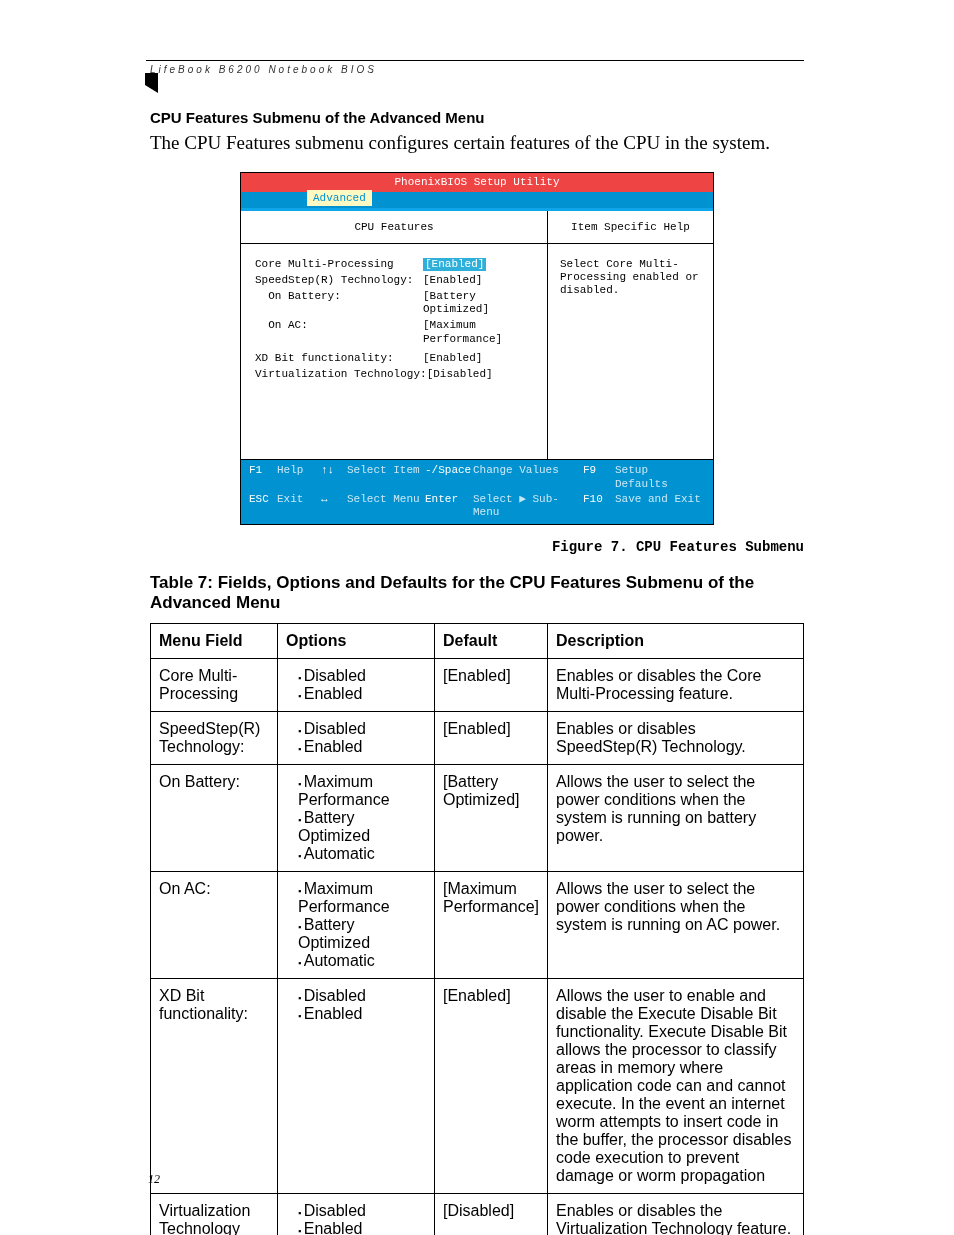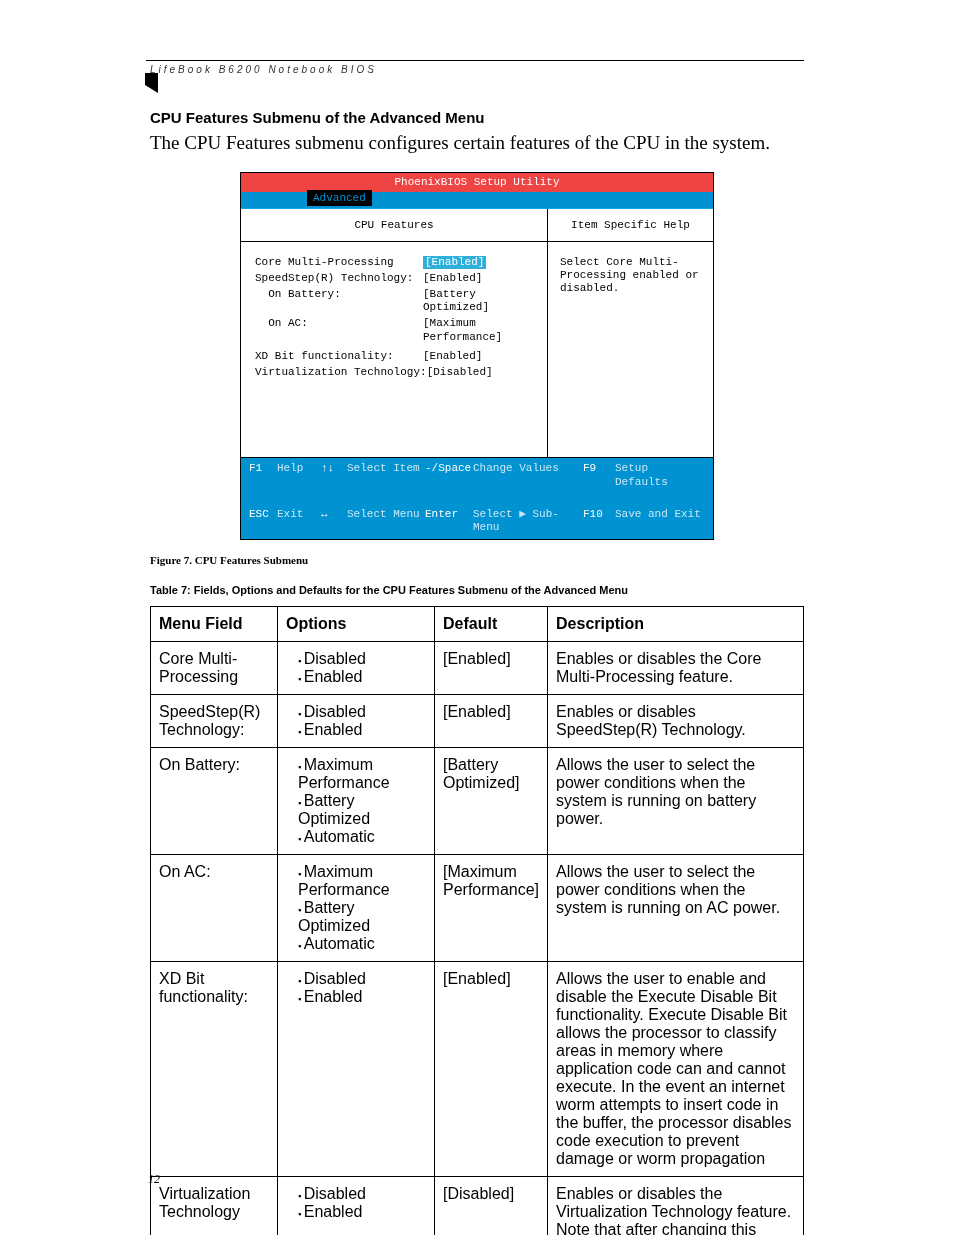--- a/index.html
+++ b/index.html
@@ -13,7 +13,7 @@
   .bios{width:472px;margin:0 auto;border:1px solid #000;font-family:'Courier New',monospace;font-size:11px;line-height:1.2}
   .bios-title{background:#ef4444;color:#fff;text-align:center;padding:3px 0}
   .bios-menu{background:#0092d1;color:#fff;padding:0 0 3px 66px}
-  .bios-tab{background:#000000;color:#0092d1;padding:2px 6px}
+  .bios-tab{background:#fef9c3;color:#0092d1;padding:2px 6px}
   .bios-body{display:flex;border-top:1px solid #0ea5e9;height:248px}
   .bios-left{flex:0 0 306px;border-right:1px solid #000}
   .bios-right{flex:1}

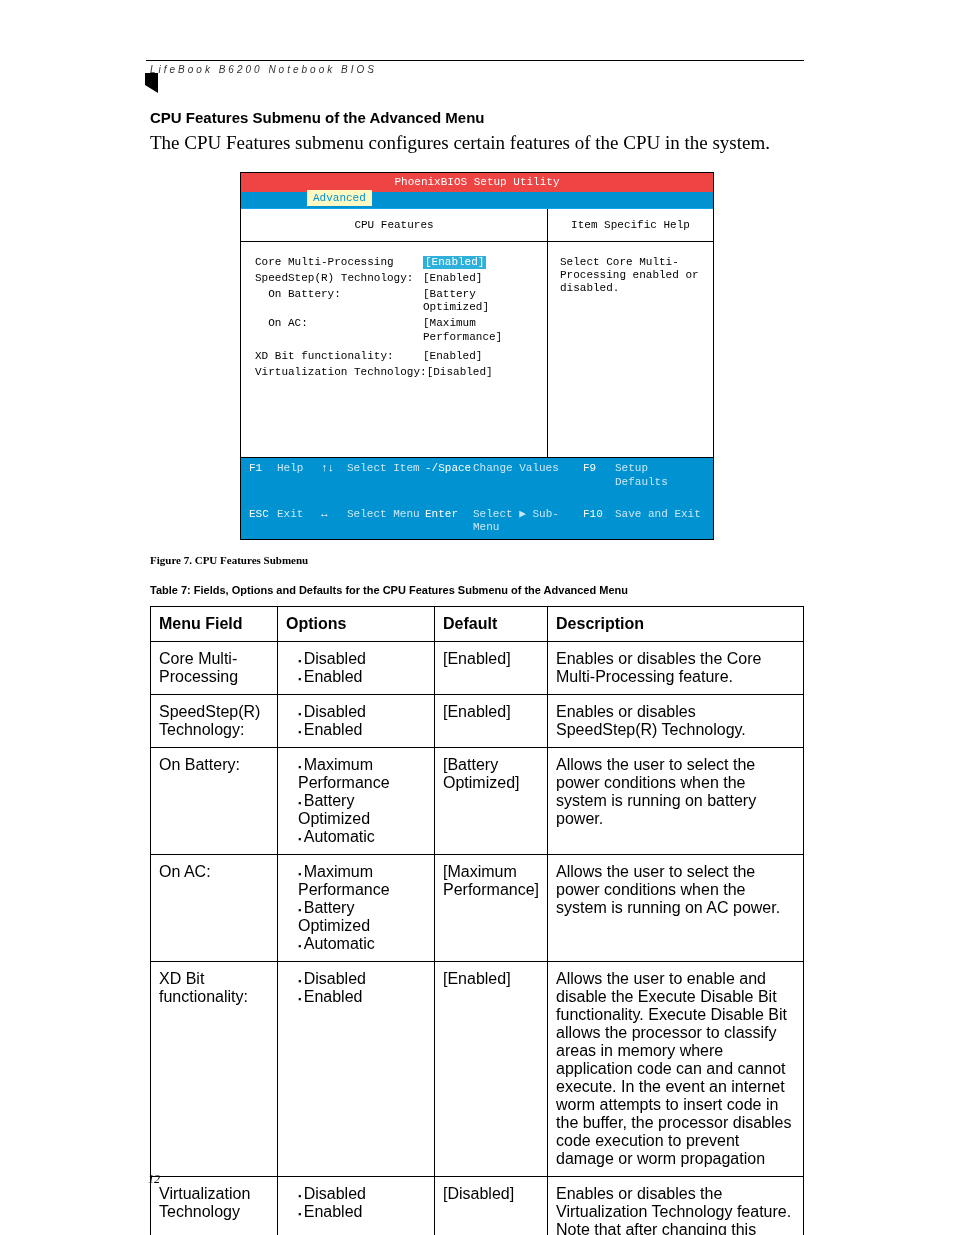--- a/index.html
+++ b/index.html
@@ -14,7 +14,7 @@
   .bios-title{background:#ef4444;color:#fff;text-align:center;padding:3px 0}
   .bios-menu{background:#0092d1;color:#fff;padding:0 0 3px 66px}
   .bios-tab{background:#fef9c3;color:#0092d1;padding:2px 6px}
-  .bios-body{display:flex;border-top:1px solid #0ea5e9;height:248px}
+  .bios-body{display:flex;border-top:3px solid #0ea5e9;height:248px}
   .bios-left{flex:0 0 306px;border-right:1px solid #000}
   .bios-right{flex:1}
   .section-h{text-align:center;padding:10px 0 8px 0;border-bottom:1px solid #000}

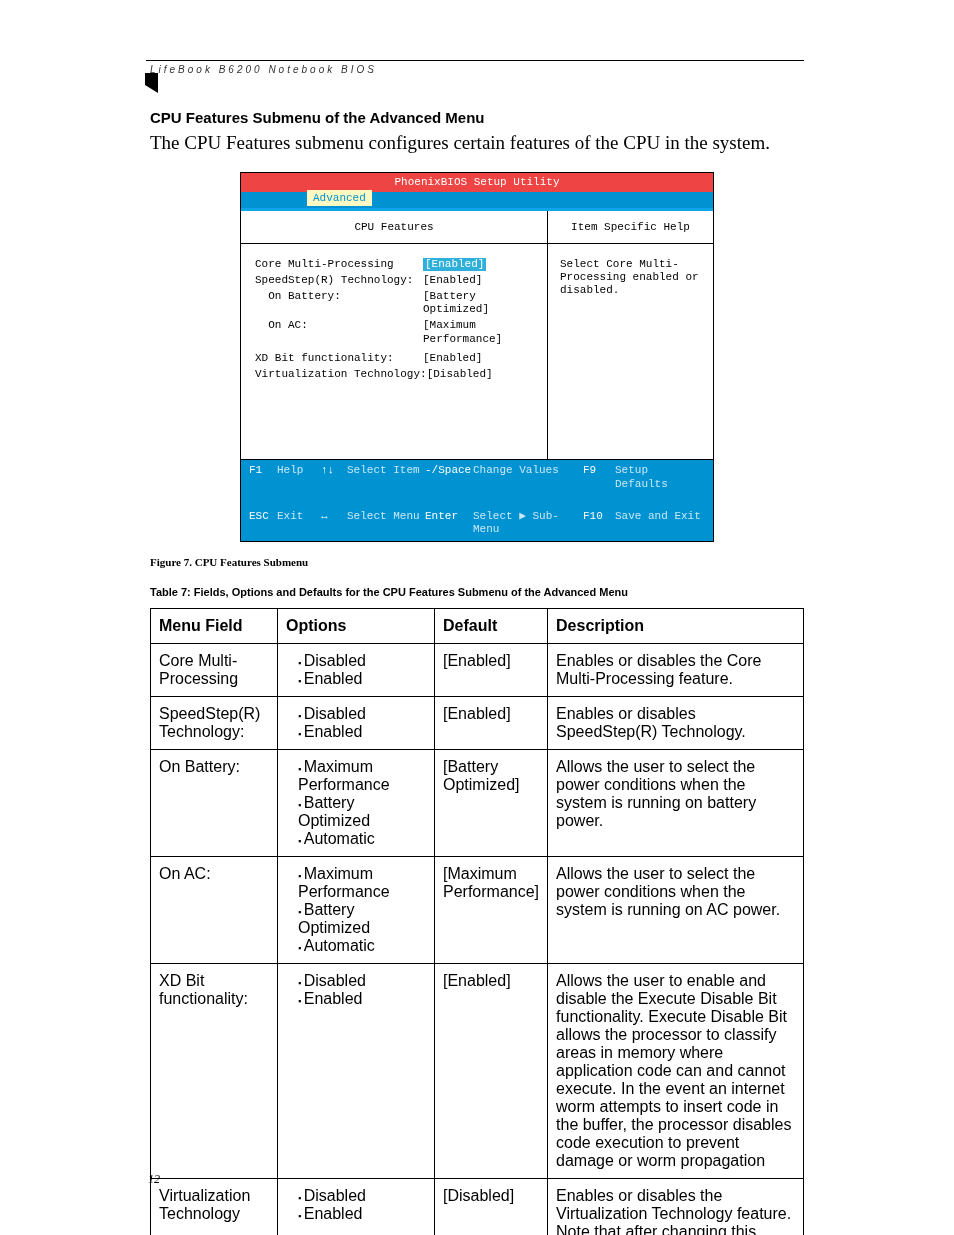--- a/index.html
+++ b/index.html
@@ -24,7 +24,7 @@
   .val{}
   .val-sel{background:#2fb0db;color:#fff;padding:0 2px}
   .help-text{padding:14px 8px 8px 12px}
-  .bios-foot{background:#0092d1;color:#c9e8f5;padding:4px 8px 5px 8px;display:grid;grid-template-columns:28px 44px 26px 78px 48px 110px 32px auto;row-gap:19px;border-top:1px solid #000}
+  .bios-foot{background:#0092d1;color:#c9e8f5;padding:4px 8px 5px 8px;display:grid;grid-template-columns:28px 44px 26px 78px 48px 110px 32px auto;row-gap:2px;border-top:1px solid #000}
   .k{color:#fff}
   .caption{font-family:Liberation Serif, serif;font-size:11px;font-weight:bold;text-align:left;margin:14px 0 18px 0}
   .tcap{font-family:Verdana,Arial,sans-serif;font-size:11px;font-weight:bold;margin:4px 0 10px 0}

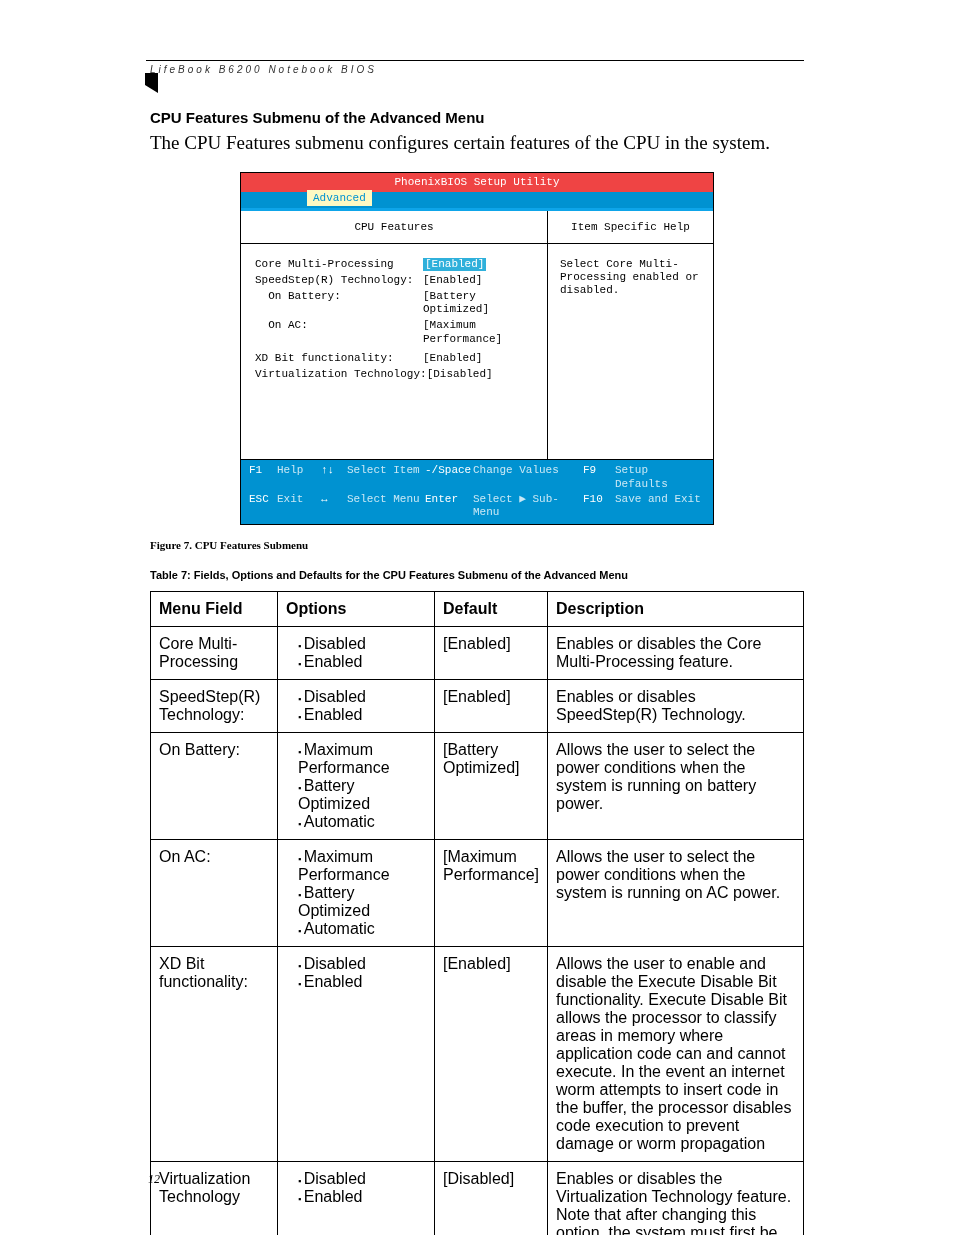--- a/index.html
+++ b/index.html
@@ -26,7 +26,7 @@
   .help-text{padding:14px 8px 8px 12px}
   .bios-foot{background:#0092d1;color:#c9e8f5;padding:4px 8px 5px 8px;display:grid;grid-template-columns:28px 44px 26px 78px 48px 110px 32px auto;row-gap:2px;border-top:1px solid #000}
   .k{color:#fff}
-  .caption{font-family:Liberation Serif, serif;font-size:11px;font-weight:bold;text-align:left;margin:14px 0 18px 0}
+  .caption{font-family:Liberation Mono, monospace;font-size:14px;font-weight:bold;text-align:right;margin:14px 0 18px 0}
   .tcap{font-family:Verdana,Arial,sans-serif;font-size:11px;font-weight:bold;margin:4px 0 10px 0}
   table.opts{width:100%;border-collapse:collapse;font-family:Verdana,Arial,sans-serif;font-size:16px}
   table.opts th,table.opts td{border:1px solid #000;padding:8px 8px 8px 8px;vertical-align:top;text-align:left}

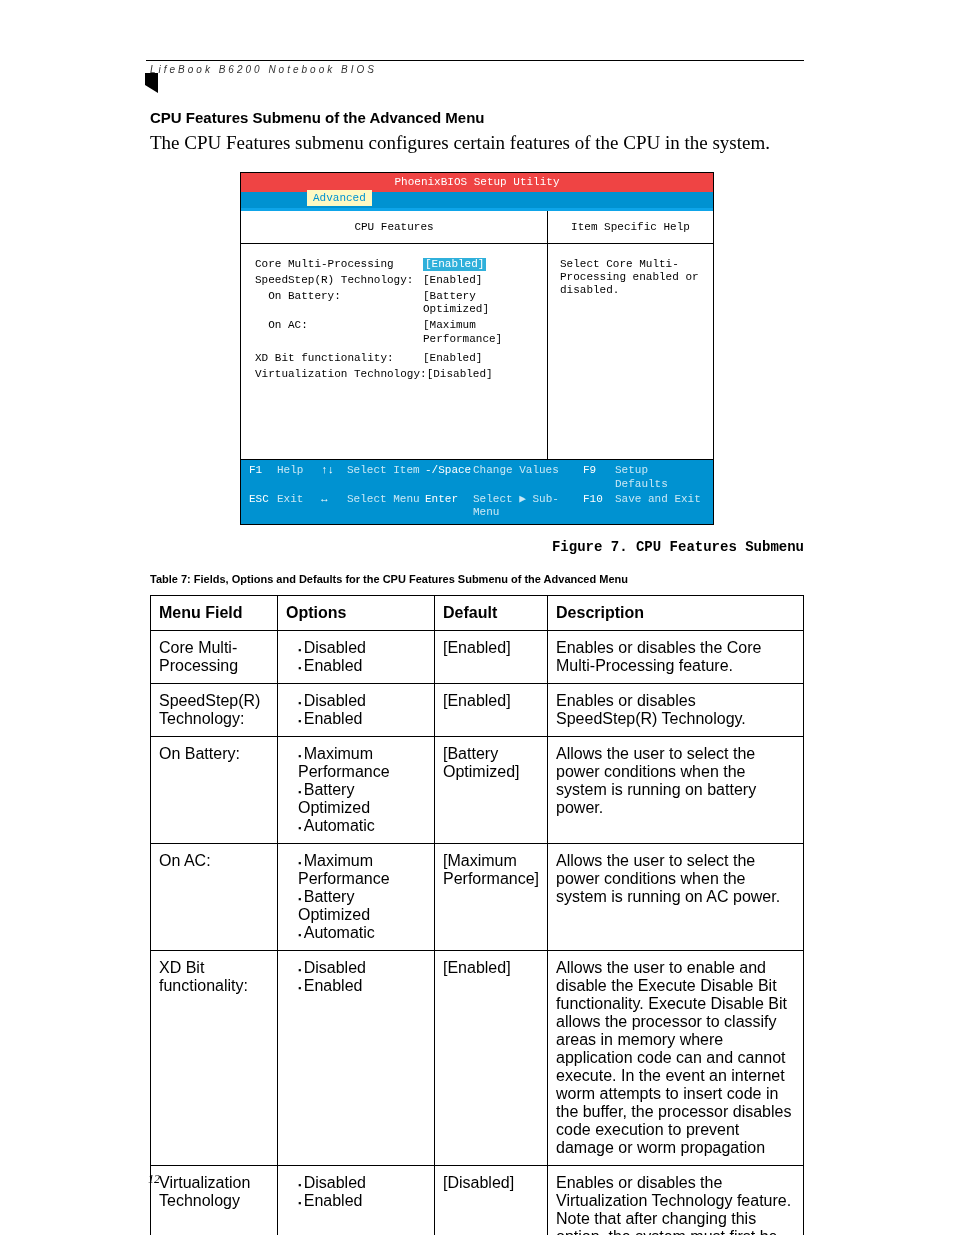--- a/index.html
+++ b/index.html
@@ -27,7 +27,7 @@
   .bios-foot{background:#0092d1;color:#c9e8f5;padding:4px 8px 5px 8px;display:grid;grid-template-columns:28px 44px 26px 78px 48px 110px 32px auto;row-gap:2px;border-top:1px solid #000}
   .k{color:#fff}
   .caption{font-family:Liberation Mono, monospace;font-size:14px;font-weight:bold;text-align:right;margin:14px 0 18px 0}
-  .tcap{font-family:Verdana,Arial,sans-serif;font-size:11px;font-weight:bold;margin:4px 0 10px 0}
+  .tcap{font-family:Verdana,Arial,sans-serif;font-size:17px;font-weight:bold;margin:4px 0 10px 0}
   table.opts{width:100%;border-collapse:collapse;font-family:Verdana,Arial,sans-serif;font-size:16px}
   table.opts th,table.opts td{border:1px solid #000;padding:8px 8px 8px 8px;vertical-align:top;text-align:left}
   table.opts th{font-weight:bold}

